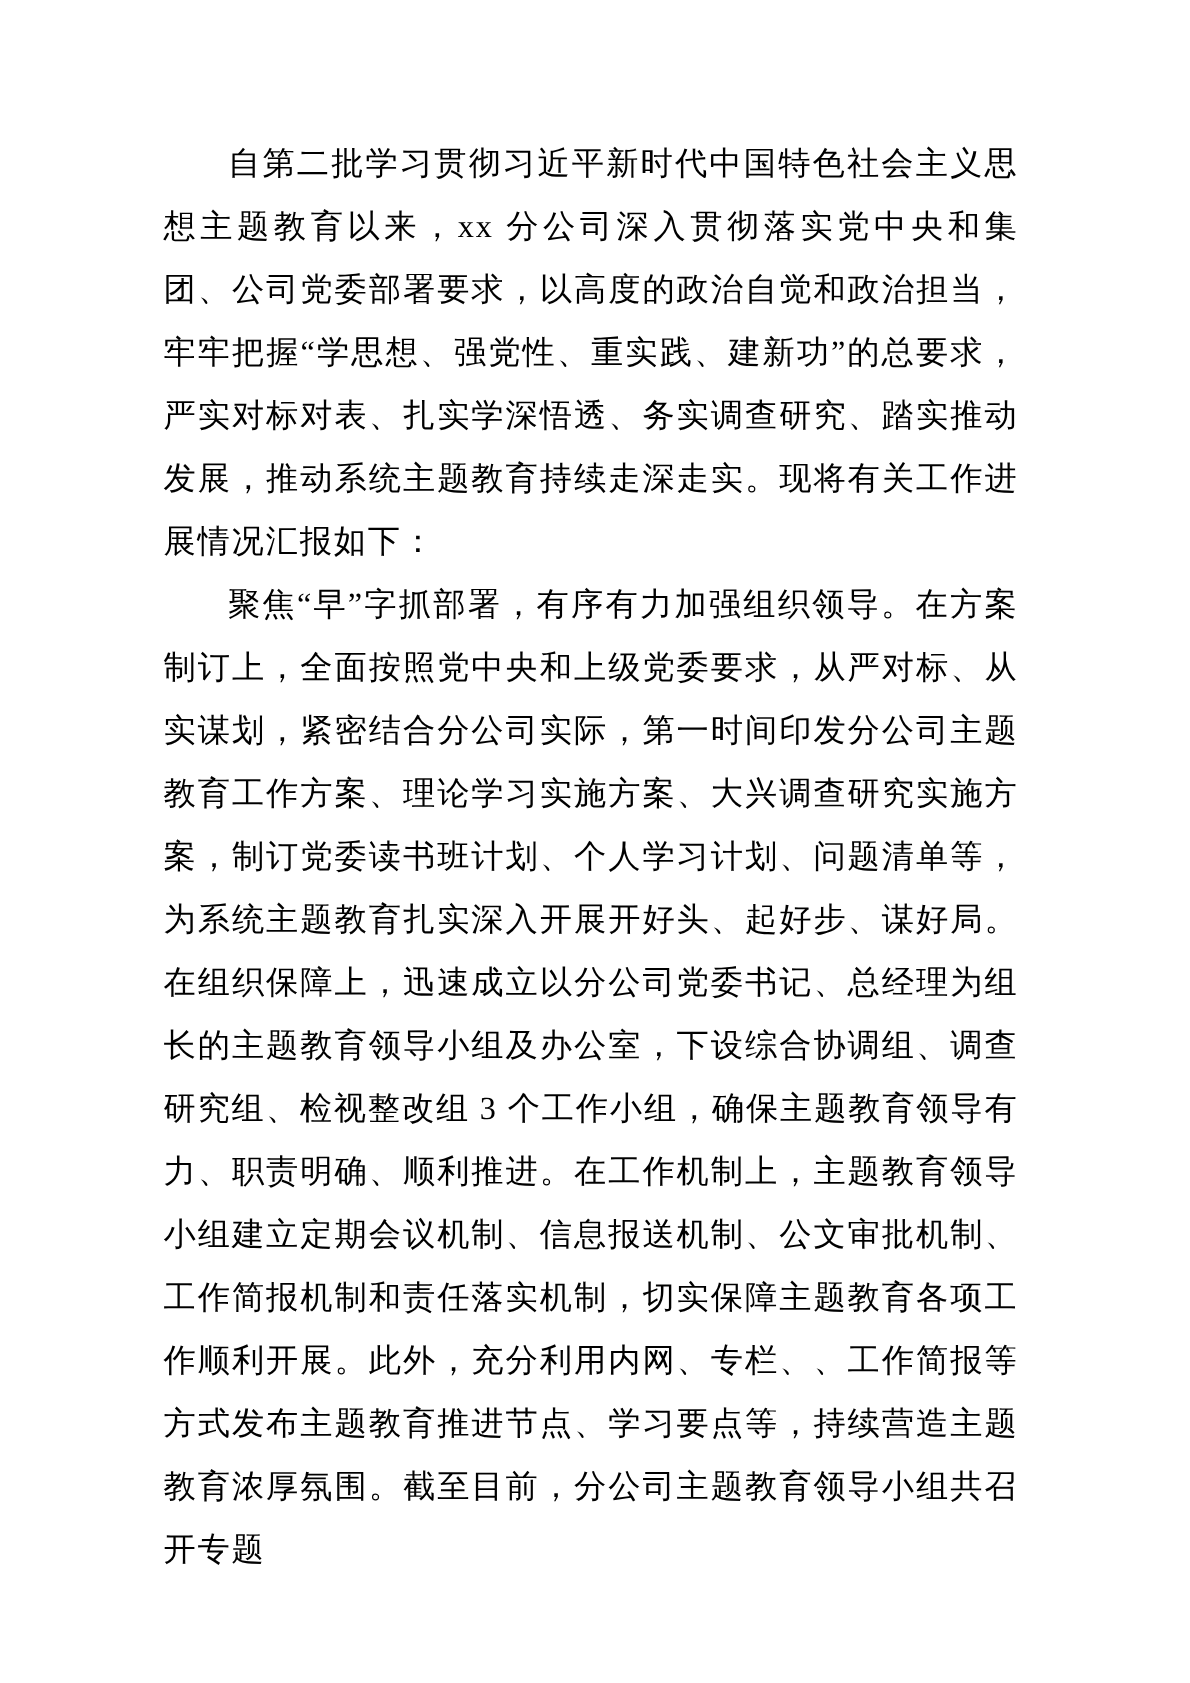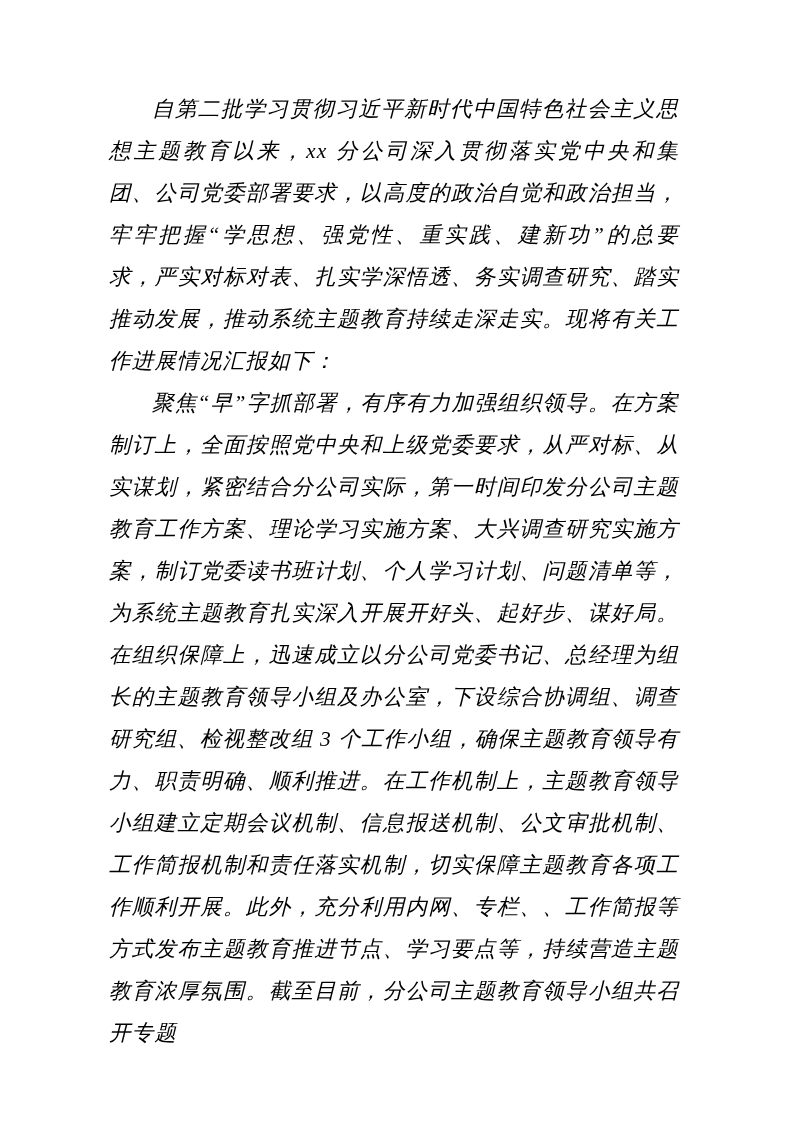--- a/index.html
+++ b/index.html
@@ -18,7 +18,6 @@
     overflow: hidden;
     font-family: "Liberation Serif", "DejaVu Serif", serif;
     color: #000000;
-    font-style: italic;
   }
   .para {
     margin: 0;

